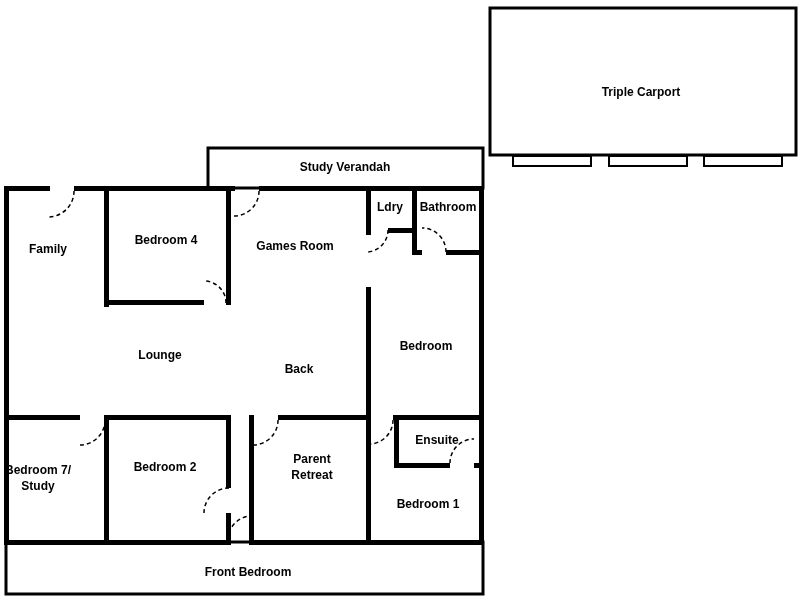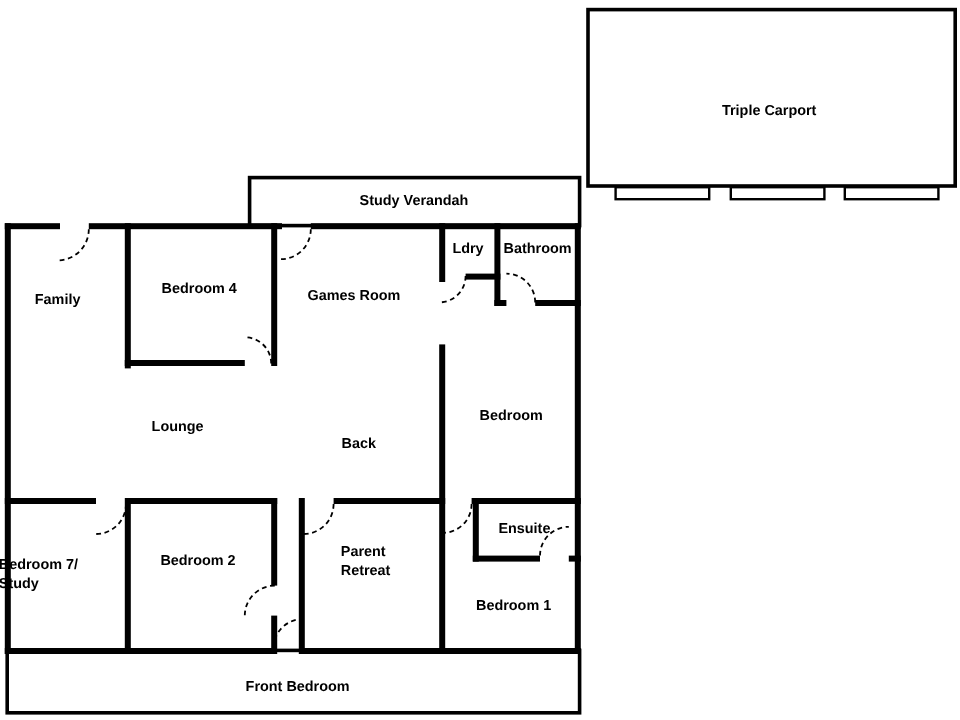--- a/index.html
+++ b/index.html
@@ -25,7 +25,7 @@
     font-weight: bold;
     color: #000000;
     white-space: nowrap;
-    text-align: left;
+    text-align: center;
     line-height: 1.3;
   }
   .lbl.wrap {

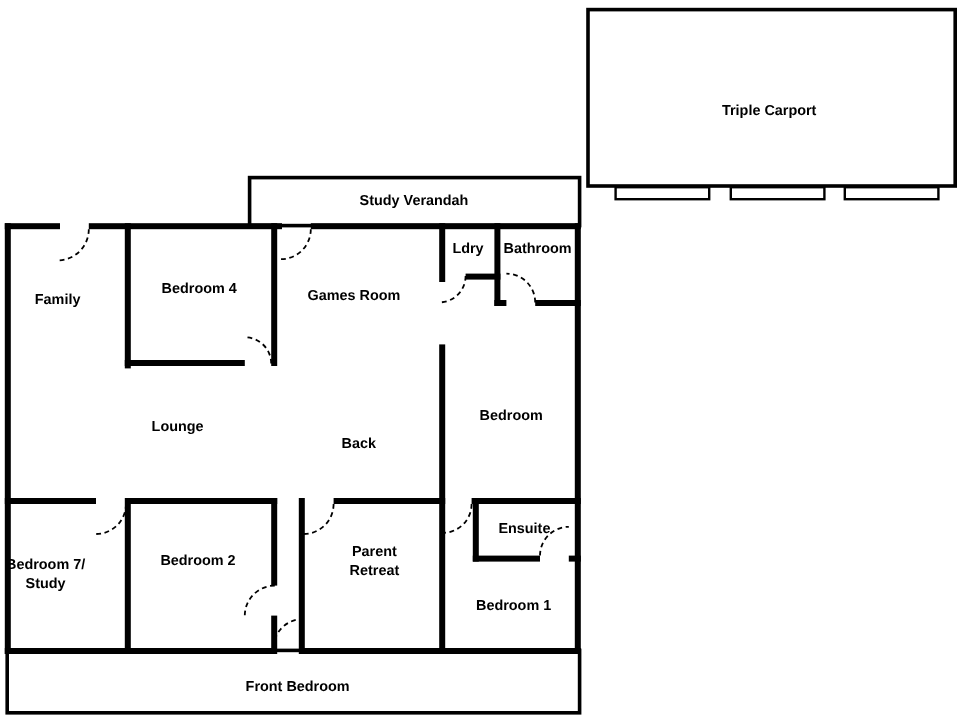--- a/index.html
+++ b/index.html
@@ -112,7 +112,7 @@
   <div class="lbl" style="left:295px; top:247px">Games Room</div>
   <div class="lbl" style="left:390px; top:208px">Ldry</div>
   <div class="lbl" style="left:448px; top:208px">Bathroom</div>
-  <div class="lbl" style="left:148px; top:356px">Lounge</div>
+  <div class="lbl" style="left:160px; top:356px">Lounge</div>
   <div class="lbl" style="left:299px; top:370px">Back</div>
   <div class="lbl" style="left:426px; top:347px">Bedroom</div>
   <div class="lbl wrap" style="left:38px; top:479px; width:78px">Bedroom 7/ Study</div>

